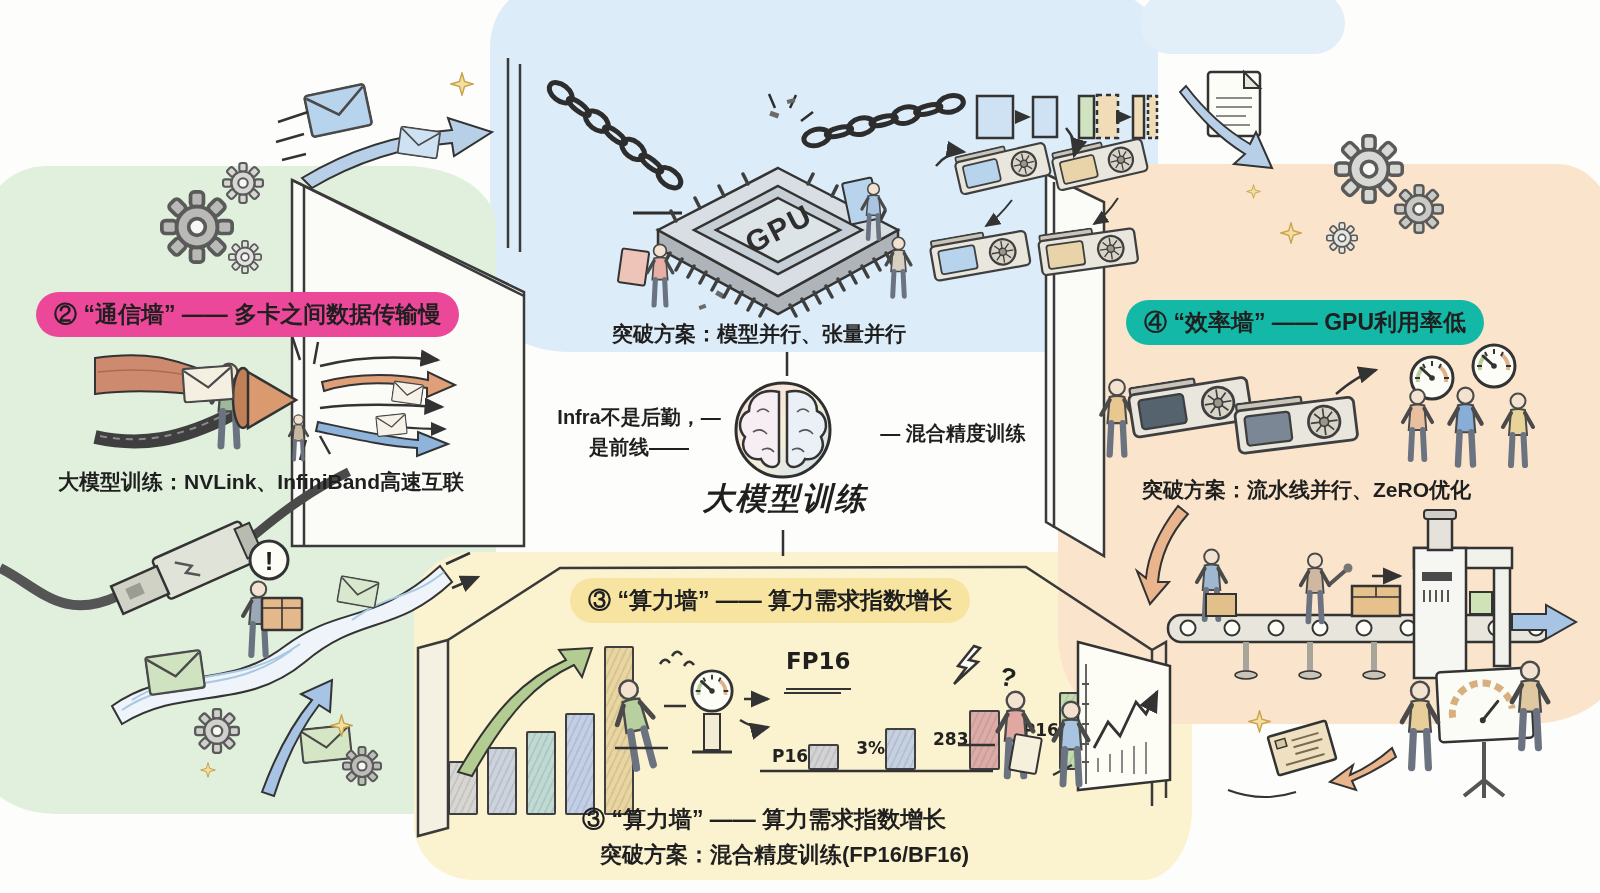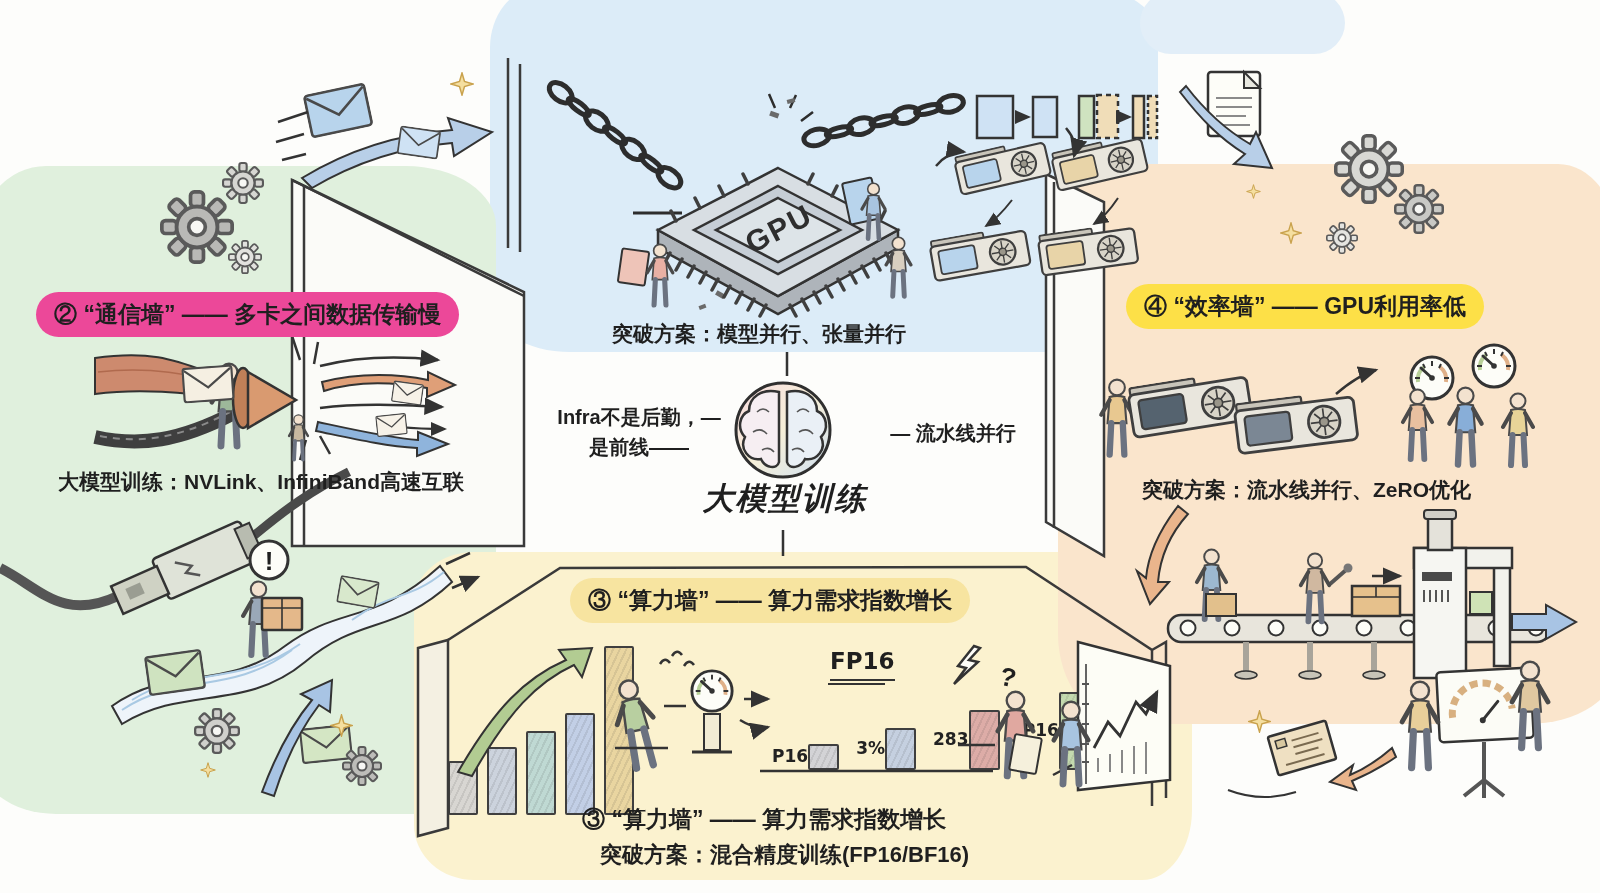--- a/index.html
+++ b/index.html
@@ -394,7 +394,7 @@
   <div class="txt cap" style="left:582px;top:804px;width:436px;font-size:23px">③ “算力墙” —— 算力需求指数增长</div>
   <div class="txt cap" style="left:600px;top:840px;width:420px;font-size:22px">突破方案：混合精度训练(FP16/BF16)</div>
 
-  <div class="txt pill" style="left:1126px;top:284px;background:#fde047">④ “效率墙” —— GPU利用率低</div>
+  <div class="txt pill" style="left:1126px;top:300px;background:#14b8a6">④ “效率墙” —— GPU利用率低</div>
   <div class="txt note" style="left:544px;top:402px;width:190px">
     <div>Infra不是后勤，—</div>
     <div>是前线——</div>

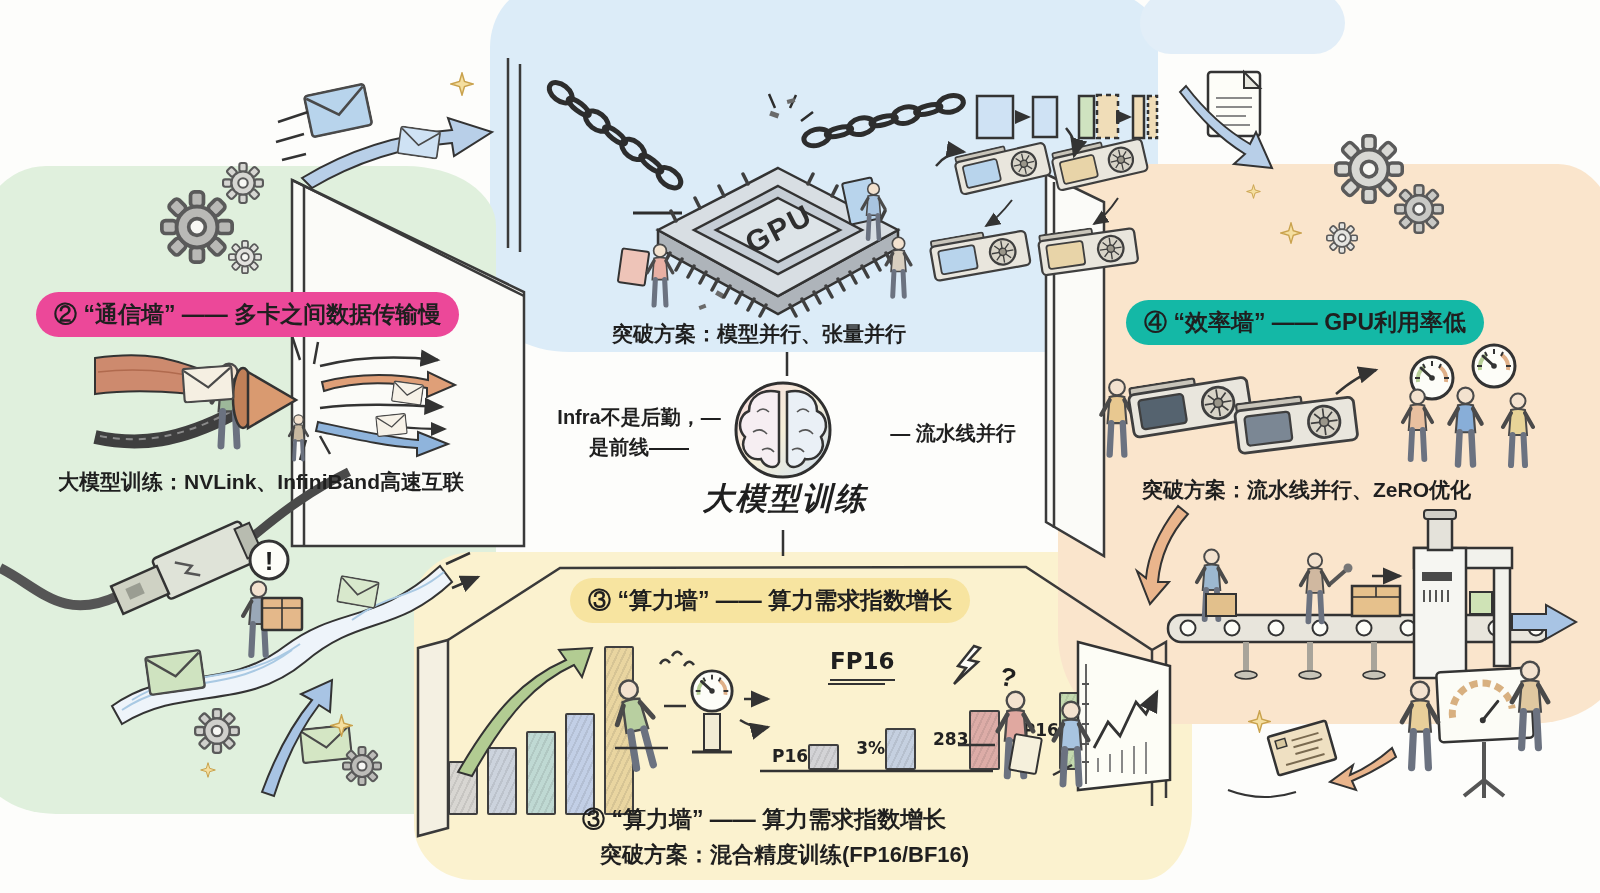--- a/index.html
+++ b/index.html
@@ -402,7 +402,7 @@
 
   <div class="txt cap" style="left:1142px;top:476px;width:396px">突破方案：流水线并行、ZeRO优化</div>
   <div class="txt note" style="left:846px;top:418px;width:214px">
-    <div>— 流水线并行</div>
+    <div>— 混合精度训练</div>
   </div>
   <div class="txt big-title" style="left:690px;top:478px;width:190px">大模型训练</div>
 

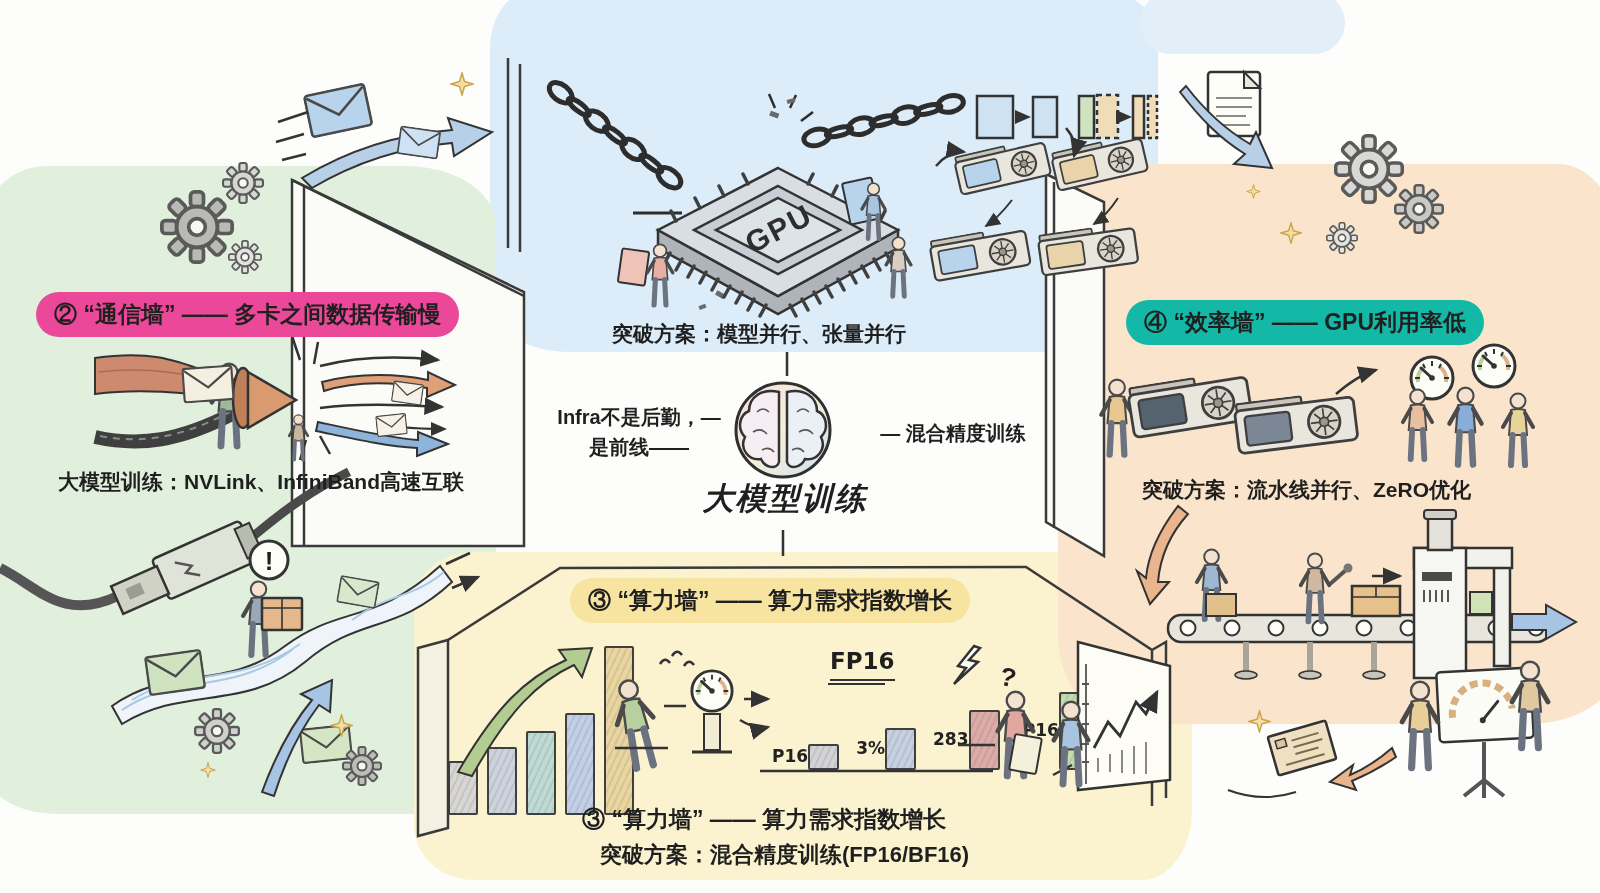--- a/index.html
+++ b/index.html
@@ -19,7 +19,7 @@
   .big-title{font-weight:800;font-size:31px;text-align:center;letter-spacing:2px;font-style:italic;}
   .chip-label{font-weight:800;font-size:30px;letter-spacing:2px;text-align:center;transform:rotate(-27deg);color:#2e2e2e;}
   .glyph{font-weight:800;font-size:26px;text-align:center;}
-  .fp16-head{font-weight:800;font-size:23px;font-family:"DejaVu Sans",sans-serif;border-bottom:2.5px solid #333;padding-bottom:5px;position:relative;display:inline-block;margin-left:44px;}
+  .fp16-head{font-weight:800;font-size:23px;font-family:"DejaVu Sans",sans-serif;border-bottom:2.5px solid #333;padding-bottom:14px;position:relative;display:inline-block;}
   .fp16-head::after{content:"";position:absolute;left:-2px;right:10px;bottom:-6px;height:2.5px;background:#333;}
   .bars{position:absolute;display:flex;align-items:flex-end;z-index:1;}
   #fp16-bars{left:772px;top:628px;height:142px;gap:17px;}

